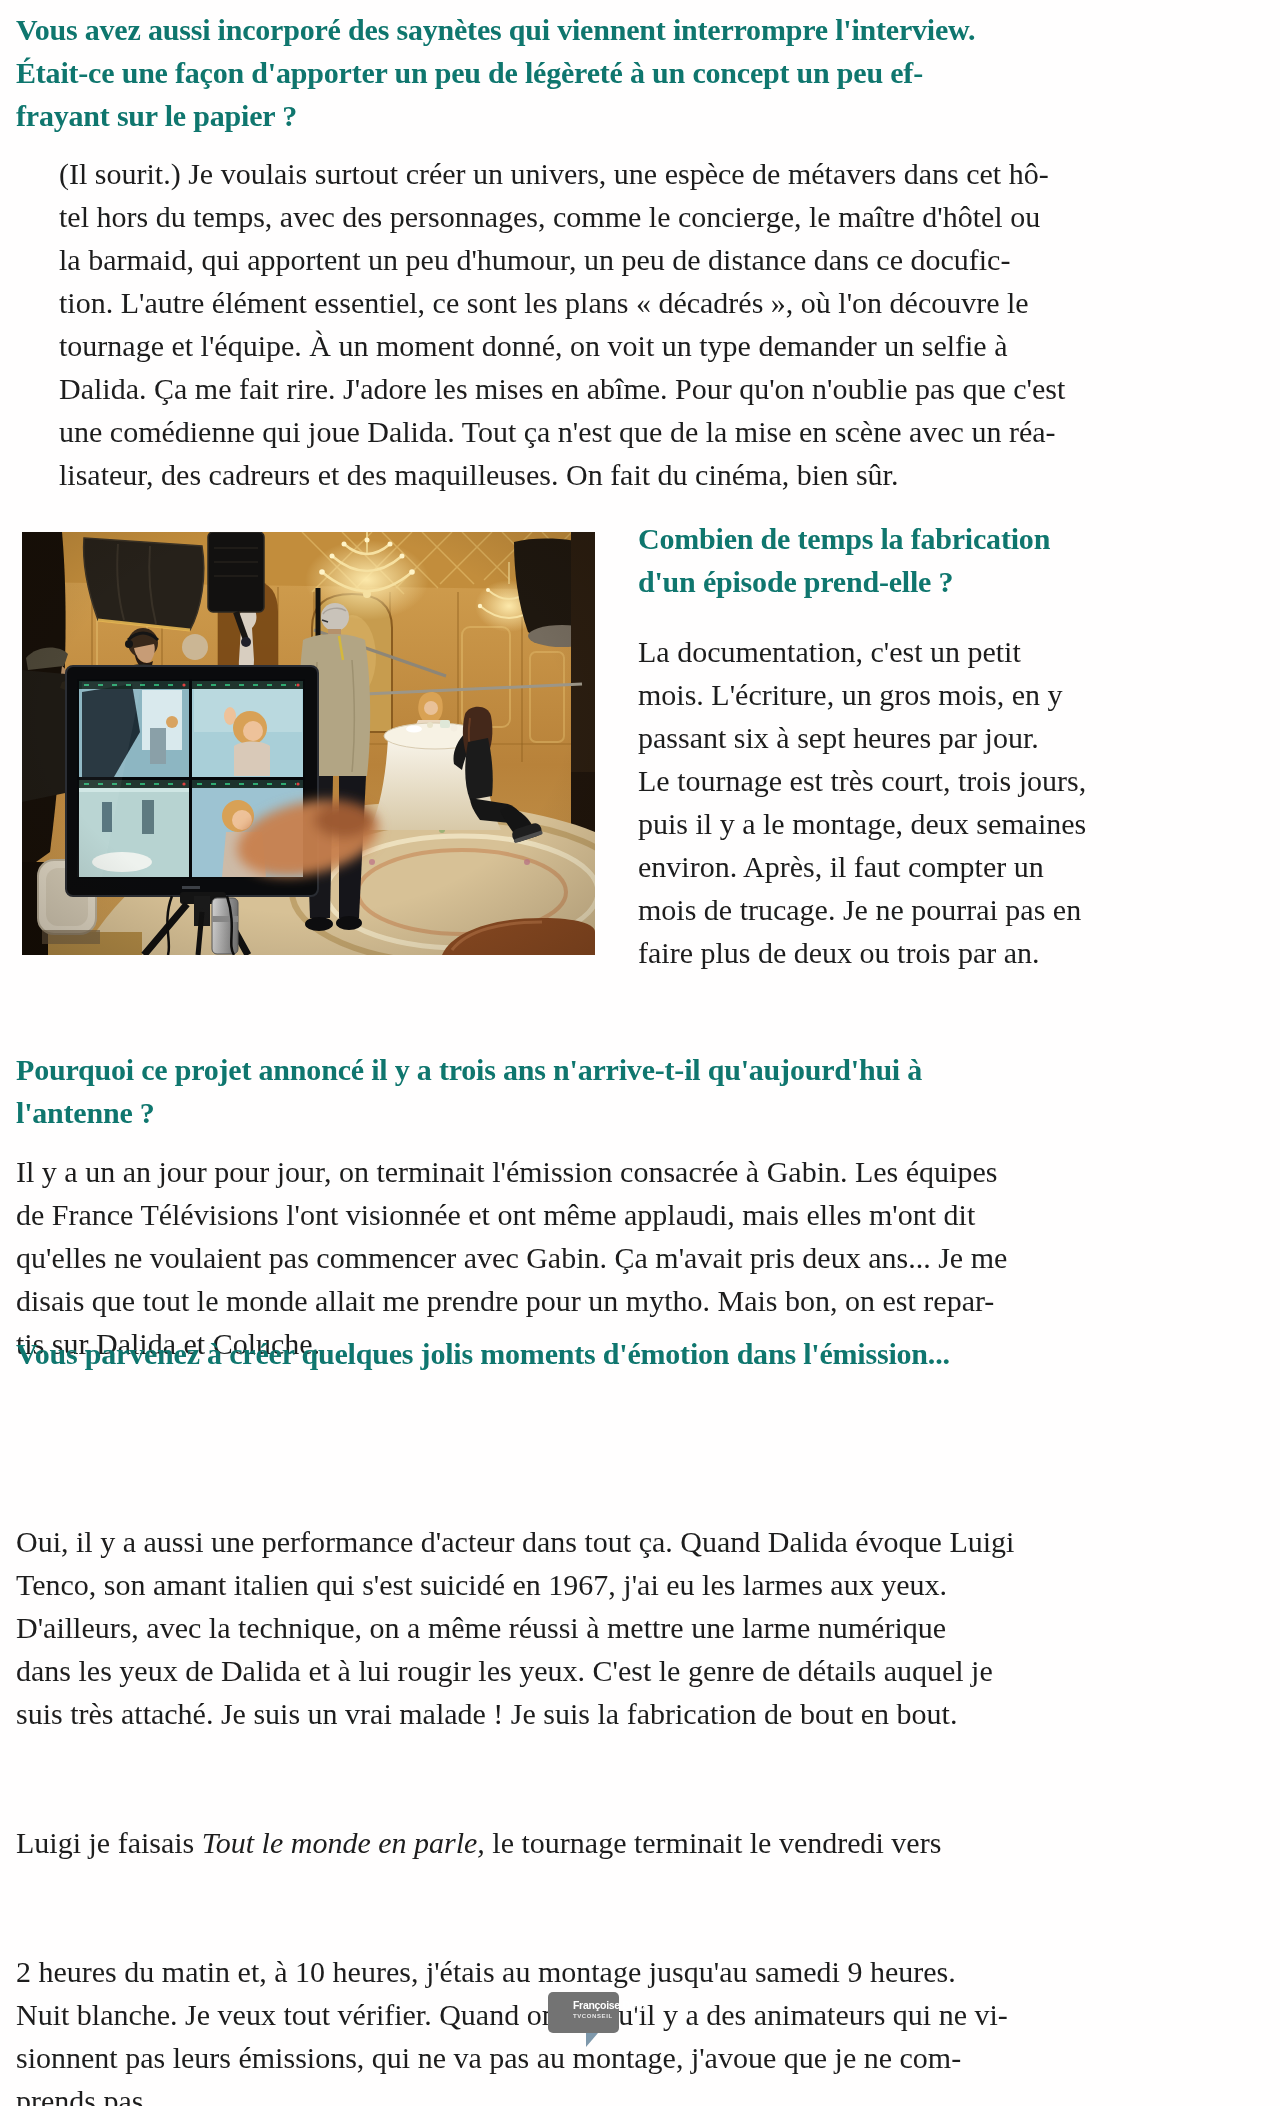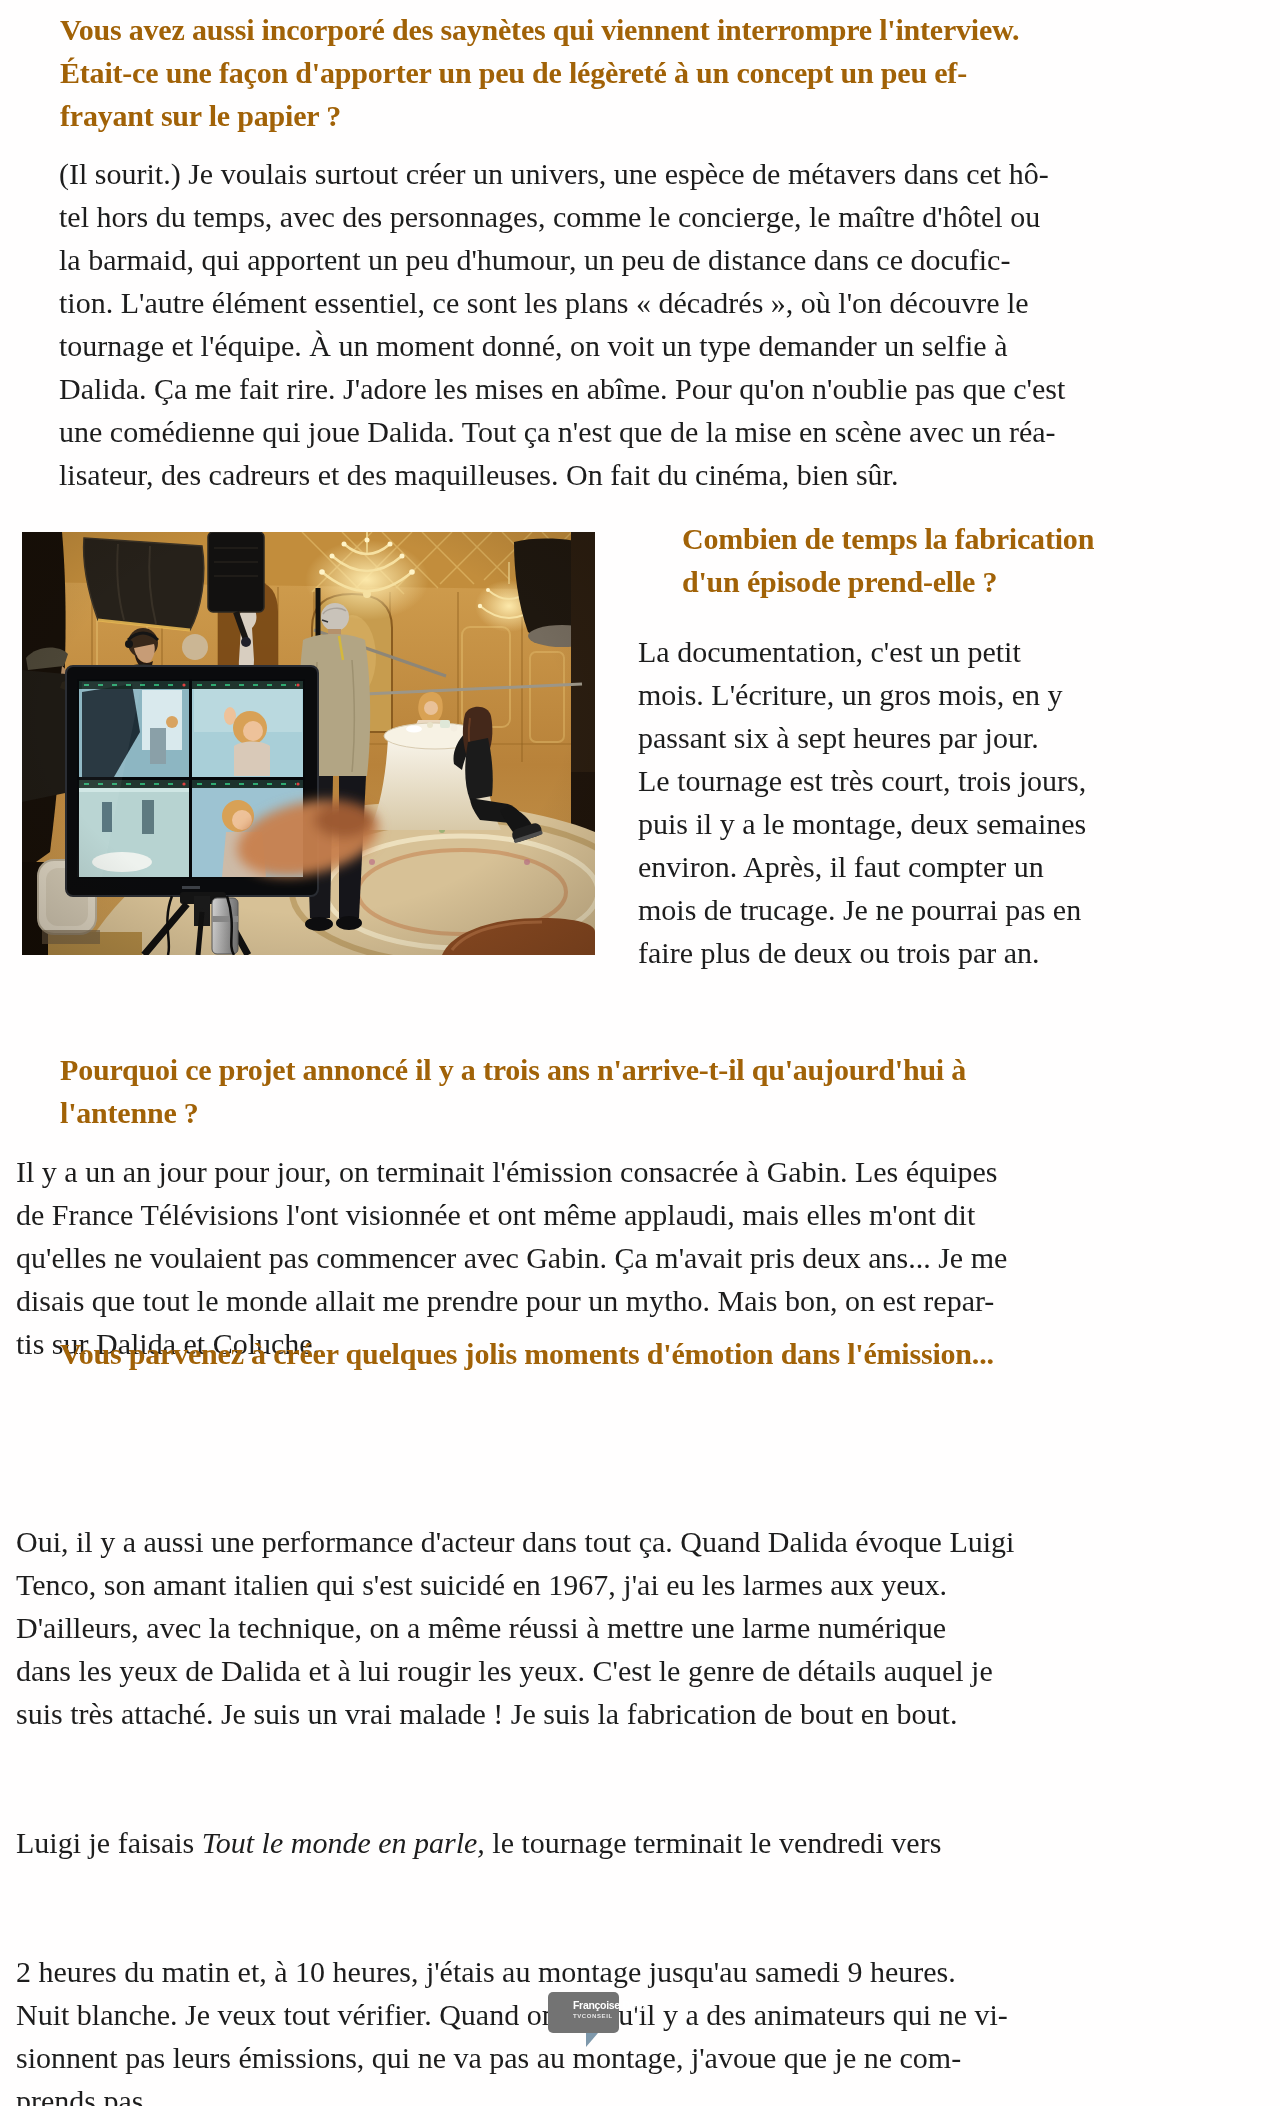--- a/index.html
+++ b/index.html
@@ -8,7 +8,7 @@
         font-family:"Liberation Serif", serif;}
   .para{position:absolute;font-size:30px;line-height:43px;color:#1d1d1d;white-space:pre;
         letter-spacing:0;}
-  .q{font-weight:bold;color:#a16207;letter-spacing:-0.2px;margin-left:44px;}
+  .q{font-weight:bold;color:#0f766e;letter-spacing:-0.2px;}
   .it{font-style:italic;}
   .rightcol{position:absolute;left:638px;top:517px;width:620px;}
   .rightcol .q{position:static;}

